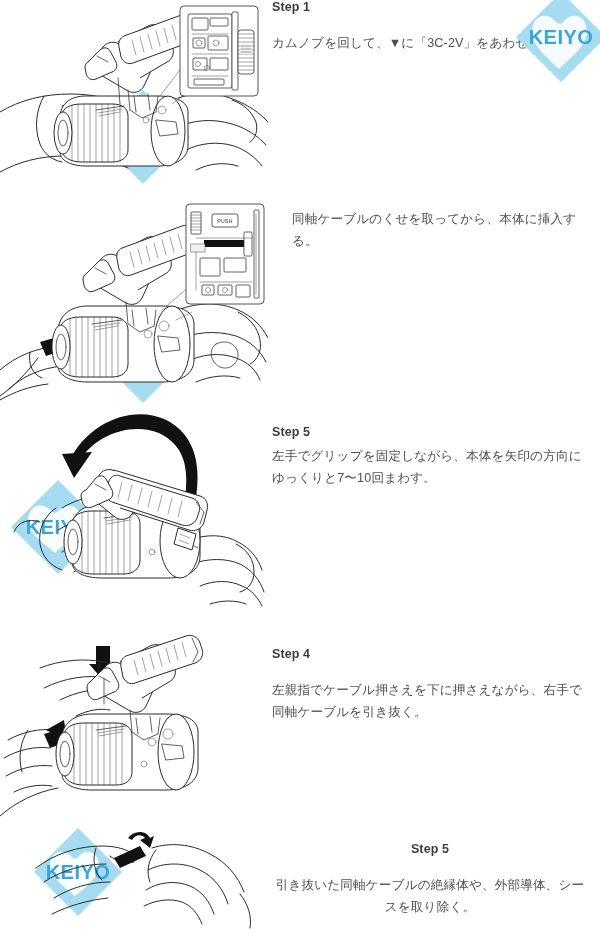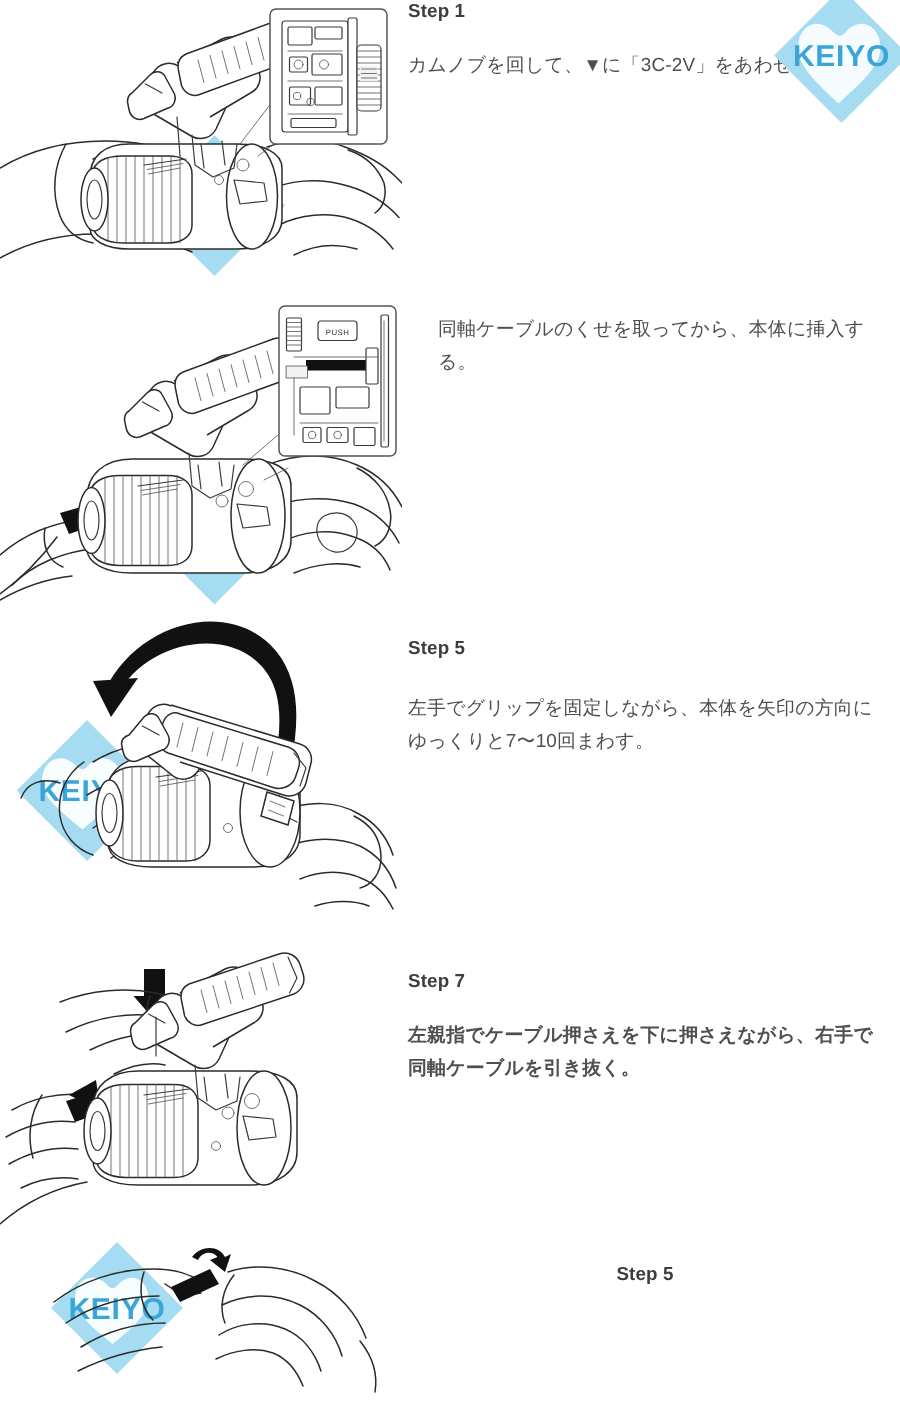--- a/index.html
+++ b/index.html
@@ -69,7 +69,7 @@
 
   #step-3 { top: 412px; height: 215px; }
   #step-3 .step-text { top: 13px; }
-  #step-3 .step-body { margin-top: 22px; }
+  #step-3 .step-body { margin-top: 6px; }
 
   #step-4 { top: 630px; height: 195px; }
   #step-4 .step-text { top: 17px; }

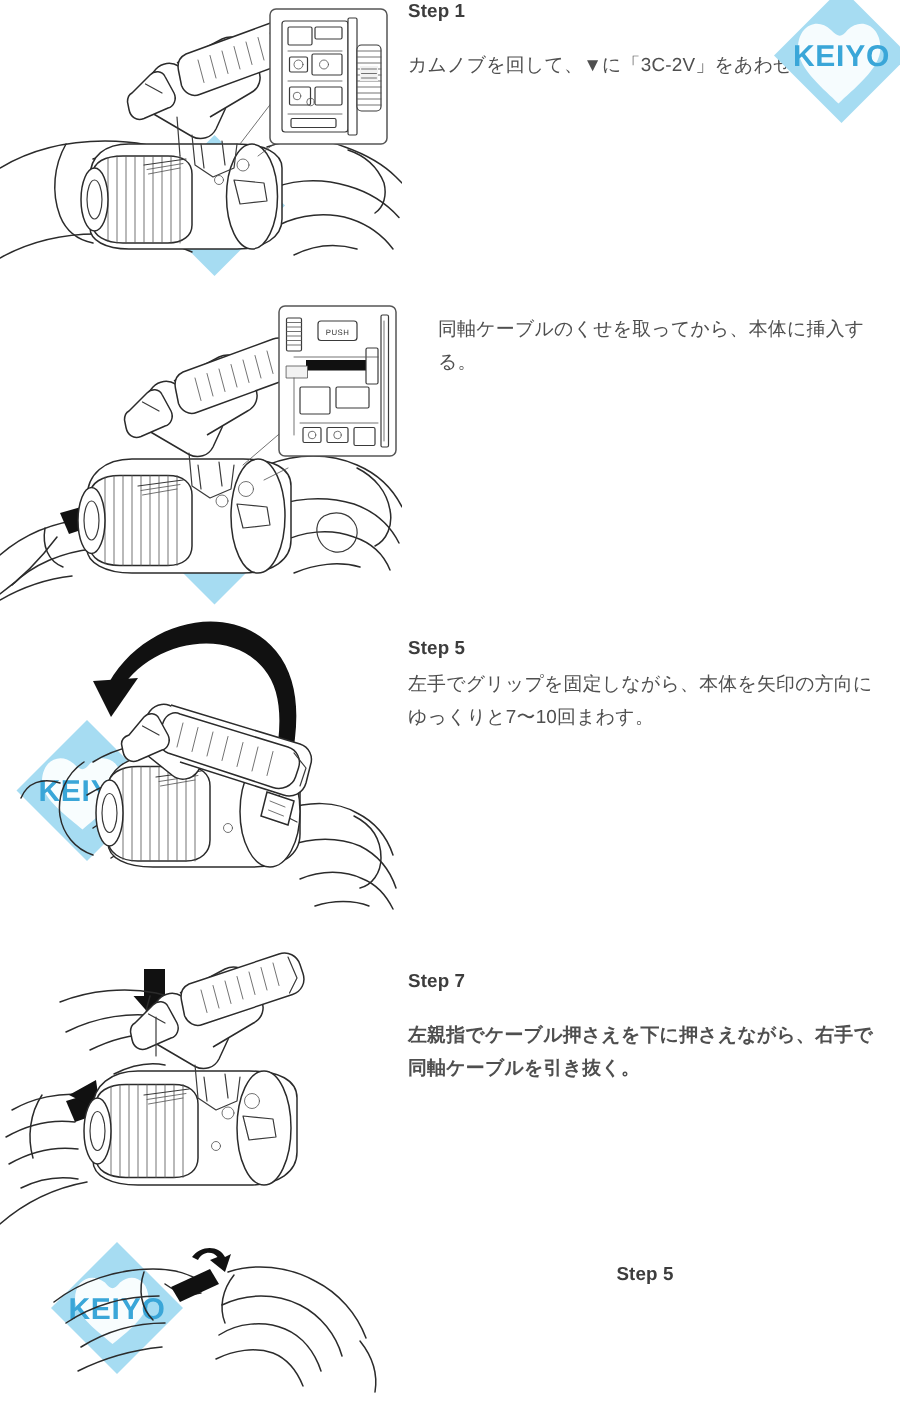--- a/index.html
+++ b/index.html
@@ -491,7 +491,7 @@
       </svg>
     </div>
     <div class="step-text">
-      <div class="step-title">Step 7</div>
+      <div class="step-title">Step 4</div>
       <p class="step-body">左親指でケーブル押さえを下に押さえながら、右手で同軸ケーブルを引き抜く。</p>
     </div>
   </section>

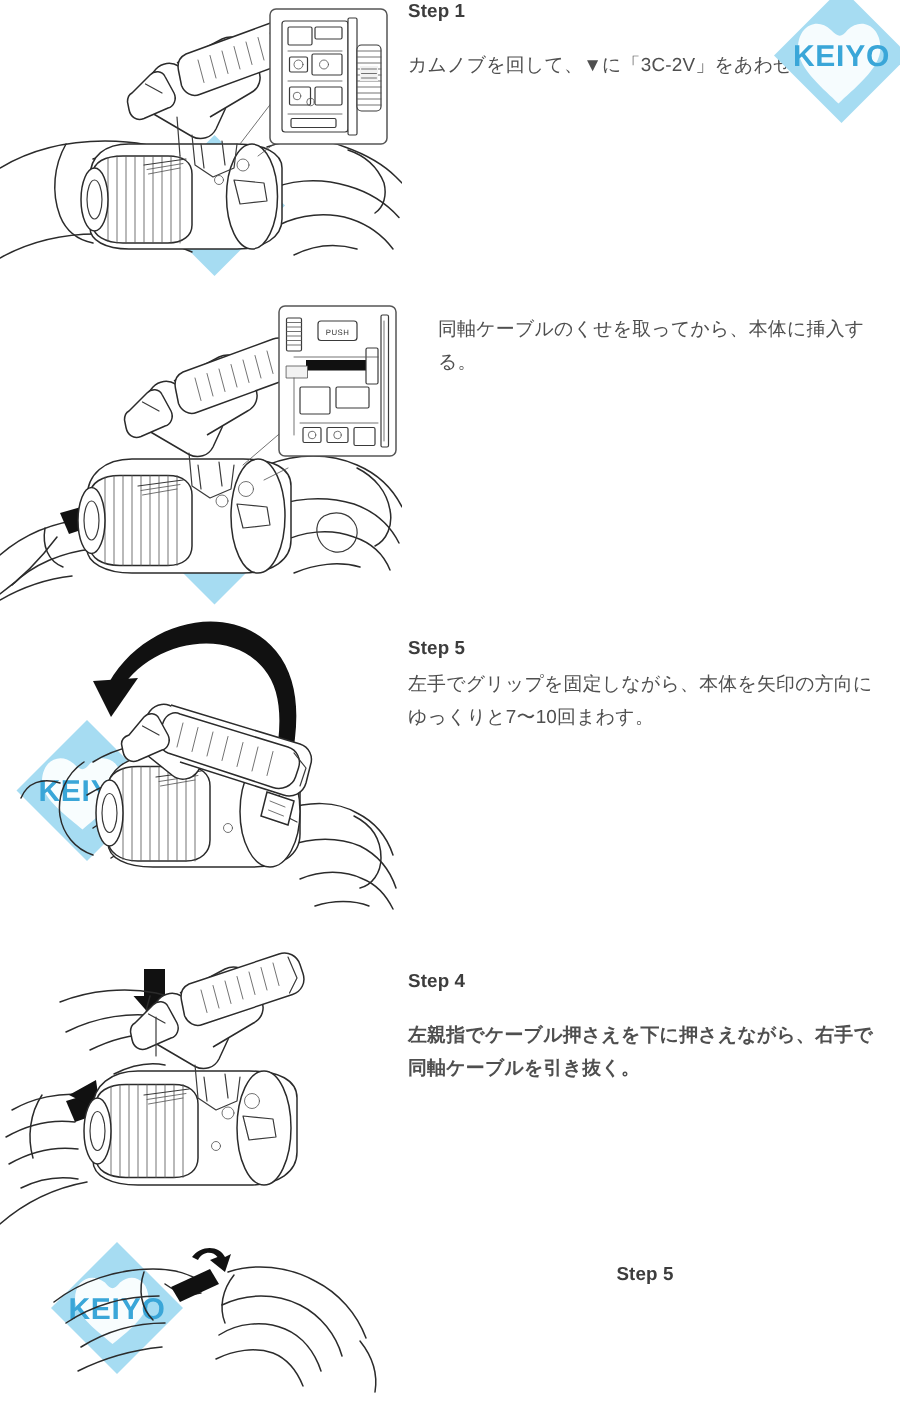--- a/index.html
+++ b/index.html
@@ -73,7 +73,7 @@
 
   #step-4 { top: 630px; height: 195px; }
   #step-4 .step-text { top: 17px; }
-  #step-4 .step-body { margin-top: 18px; font-weight: bold; }
+  #step-4 .step-body { margin-top: 18px; }
 
   #step-5 { top: 822px; height: 112px; }
   #step-5 .step-text { top: 20px; text-align: center; }

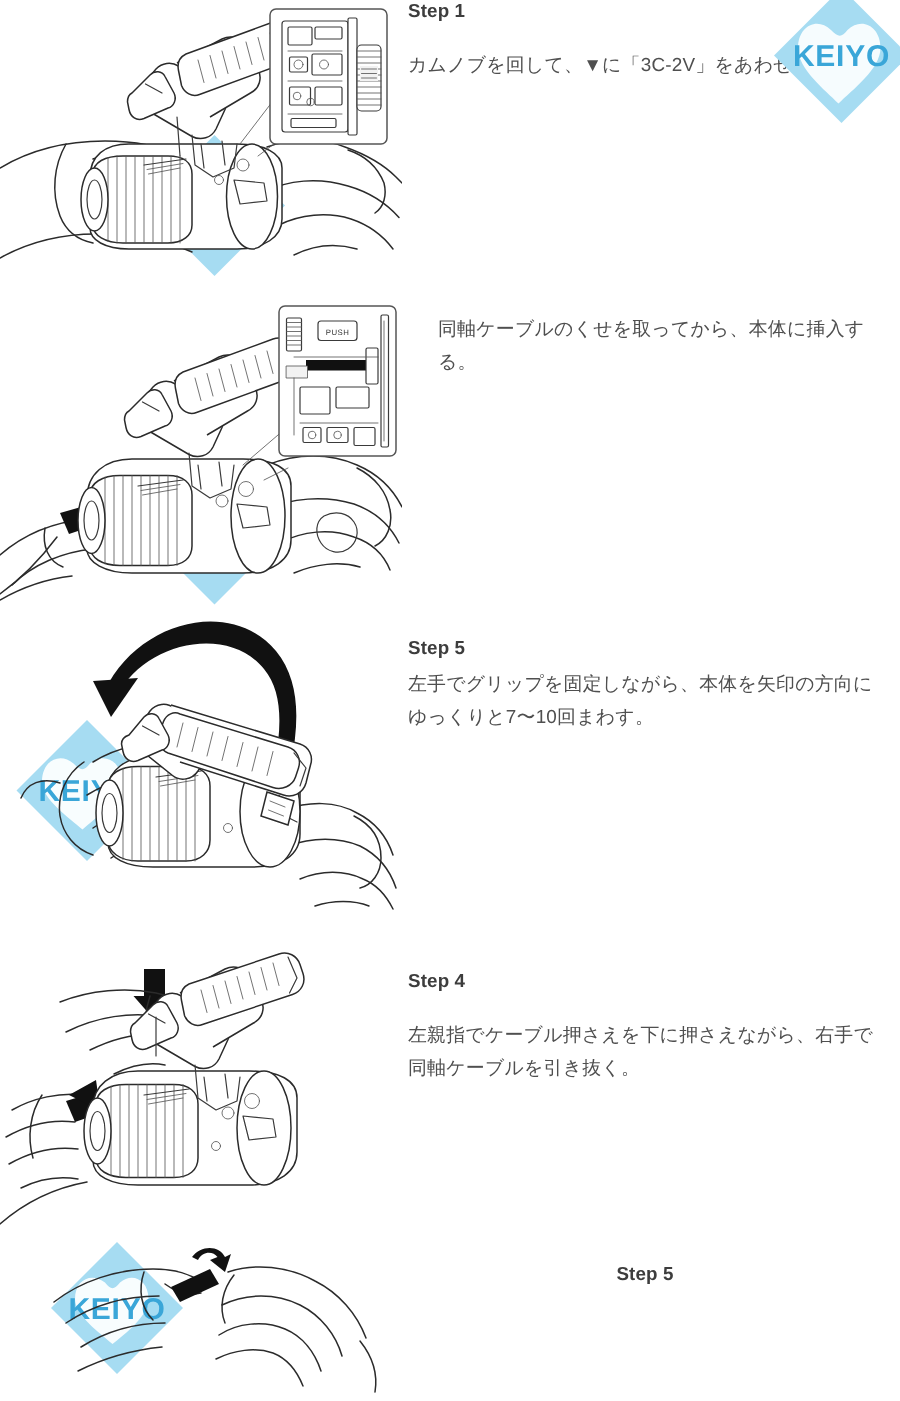--- a/index.html
+++ b/index.html
@@ -528,6 +528,7 @@
     </div>
     <div class="step-text">
       <div class="step-title">Step 5</div>
+      <p class="step-body">引き抜いた同軸ケーブルの絶縁体や、外部導体、シースを取り除く。</p>
     </div>
   </section>
 

